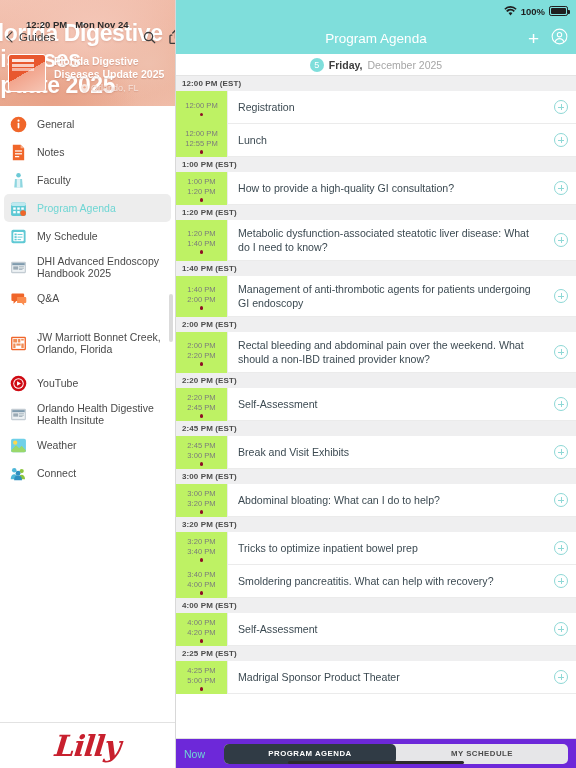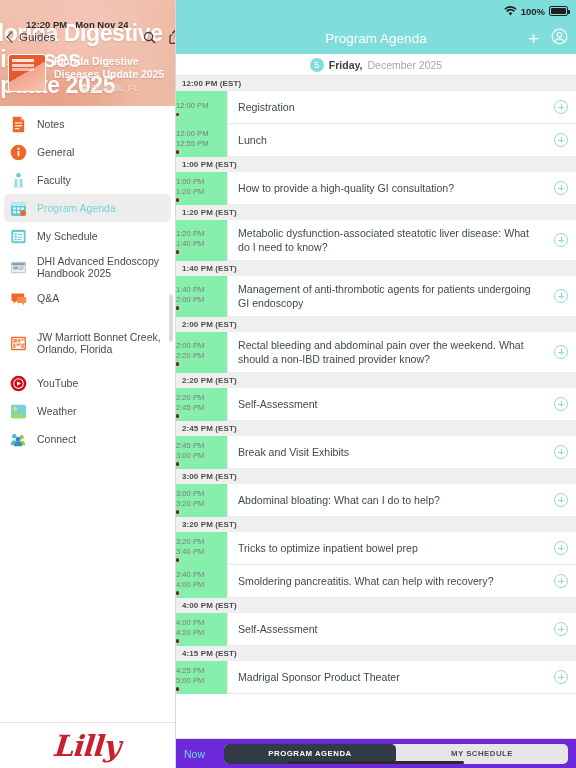--- a/index.html
+++ b/index.html
@@ -157,8 +157,8 @@
   .ev-row { display: flex; align-items: stretch; min-height: 33px; background: #ffffff; position: relative; }
   .ev-time {
     width: 52px; flex: none; border-right: 1px solid #ebebeb;
-    display: flex; flex-direction: column; align-items: flex-start; justify-content: center;
-    padding: 4px 0 2px; background: #86efac;
+    display: flex; flex-direction: column; align-items: center; justify-content: center;
+    padding: 4px 0 2px; background: #bef264;
   }
   .ev-t { font-size: 7.6px; color: #7b7b7b; line-height: 9.6px; white-space: nowrap; }
   .ev-dot { width: 3.4px; height: 3.4px; border-radius: 50%; background: #8f1025; margin-top: 2px; }

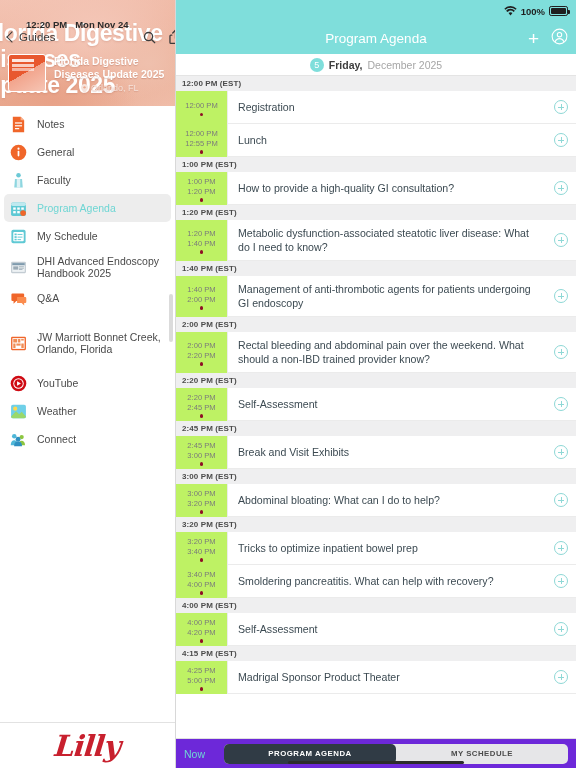--- a/index.html
+++ b/index.html
@@ -257,6 +257,15 @@
 
       <div class="side-item">
         <svg class="si-icon" viewBox="0 0 24 24">
+          <circle cx="12" cy="12" r="11" fill="#f0662a"></circle>
+          <rect x="10.8" y="9.5" width="2.4" height="8" rx="1.1" fill="#fff"></rect>
+          <circle cx="12" cy="6.6" r="1.5" fill="#fff"></circle>
+        </svg>
+        <span class="si-label">General</span>
+      </div>
+
+      <div class="side-item">
+        <svg class="si-icon" viewBox="0 0 24 24">
           <path d="M4 1 H15 L20 6 V23 H4 Z" fill="#f0662a"></path>
           <path d="M15 1 L20 6 H15 Z" fill="#f9b08a"></path>
           <g fill="#fff">
@@ -266,15 +275,6 @@
             </g>
         </svg>
         <span class="si-label">Notes</span>
-      </div>
-
-      <div class="side-item">
-        <svg class="si-icon" viewBox="0 0 24 24">
-          <circle cx="12" cy="12" r="11" fill="#f0662a"></circle>
-          <rect x="10.8" y="9.5" width="2.4" height="8" rx="1.1" fill="#fff"></rect>
-          <circle cx="12" cy="6.6" r="1.5" fill="#fff"></circle>
-        </svg>
-        <span class="si-label">General</span>
       </div>
 
       <div class="side-item">

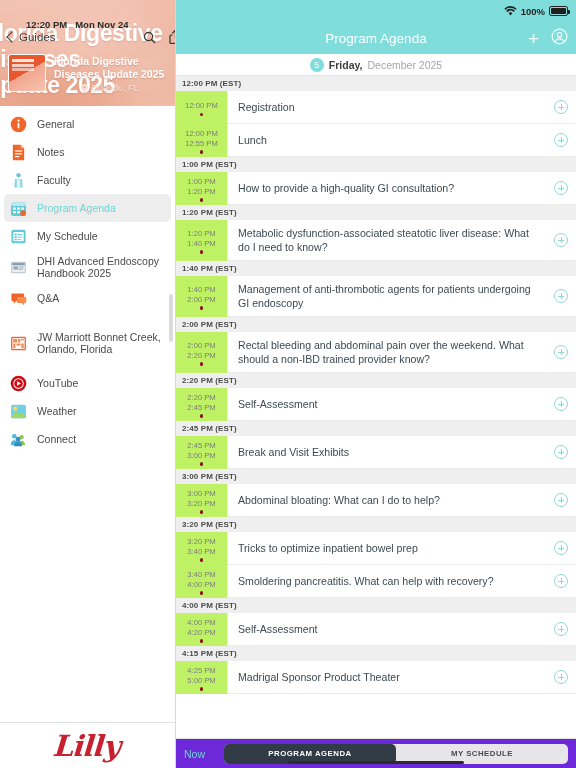--- a/index.html
+++ b/index.html
@@ -372,6 +372,20 @@
         <span class="si-label">YouTube</span>
       </div>
 
+      <div class="side-item tall">
+        <svg class="si-icon" viewBox="0 0 24 24">
+          <rect x="1.5" y="4" width="21" height="16" rx="1.6" fill="#c3ccd3"></rect>
+          <rect x="3.2" y="5.8" width="17.6" height="12.4" fill="#eef2f4"></rect>
+          <rect x="3.2" y="5.8" width="17.6" height="3" fill="#7e9aad"></rect>
+          <g fill="#9aaab5">
+              <rect x="4.6" y="10.4" width="7" height="4.6"></rect>
+              <rect x="12.6" y="10.4" width="7" height="1.1"></rect>
+              <rect x="12.6" y="12.4" width="7" height="1.1"></rect>
+              <rect x="12.6" y="14.4" width="5" height="1.1"></rect>
+            </g>
+        </svg>
+        <span class="si-label">Orlando Health Digestive Health Insitute</span>
+      </div>
 
       <div class="side-item">
         <svg class="si-icon" viewBox="0 0 24 24">

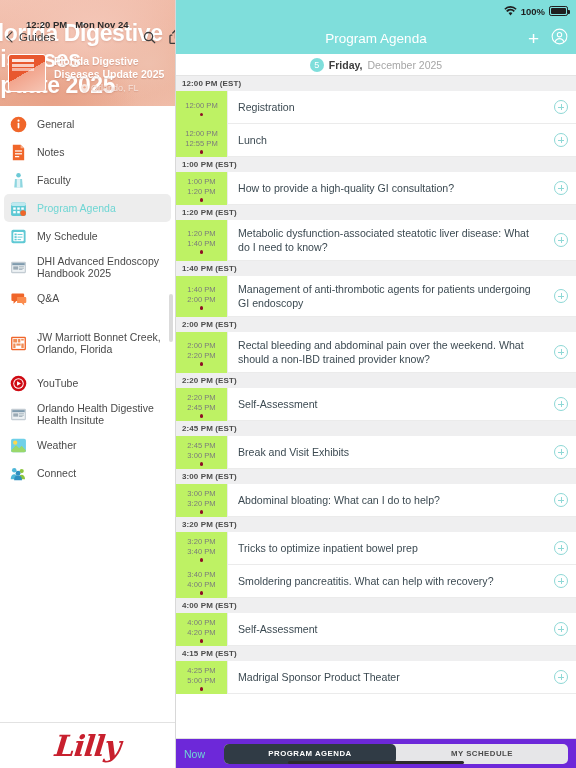--- a/index.html
+++ b/index.html
@@ -616,7 +616,7 @@
             <div class="plus-circle"></div>
           </div>
         </div>
-        <div class="sec-head">4:15 PM (EST)</div>
+        <div class="sec-head">2:25 PM (EST)</div>
         <div class="ev-row">
           <div class="ev-time">
             <div class="ev-t">4:25 PM</div>

